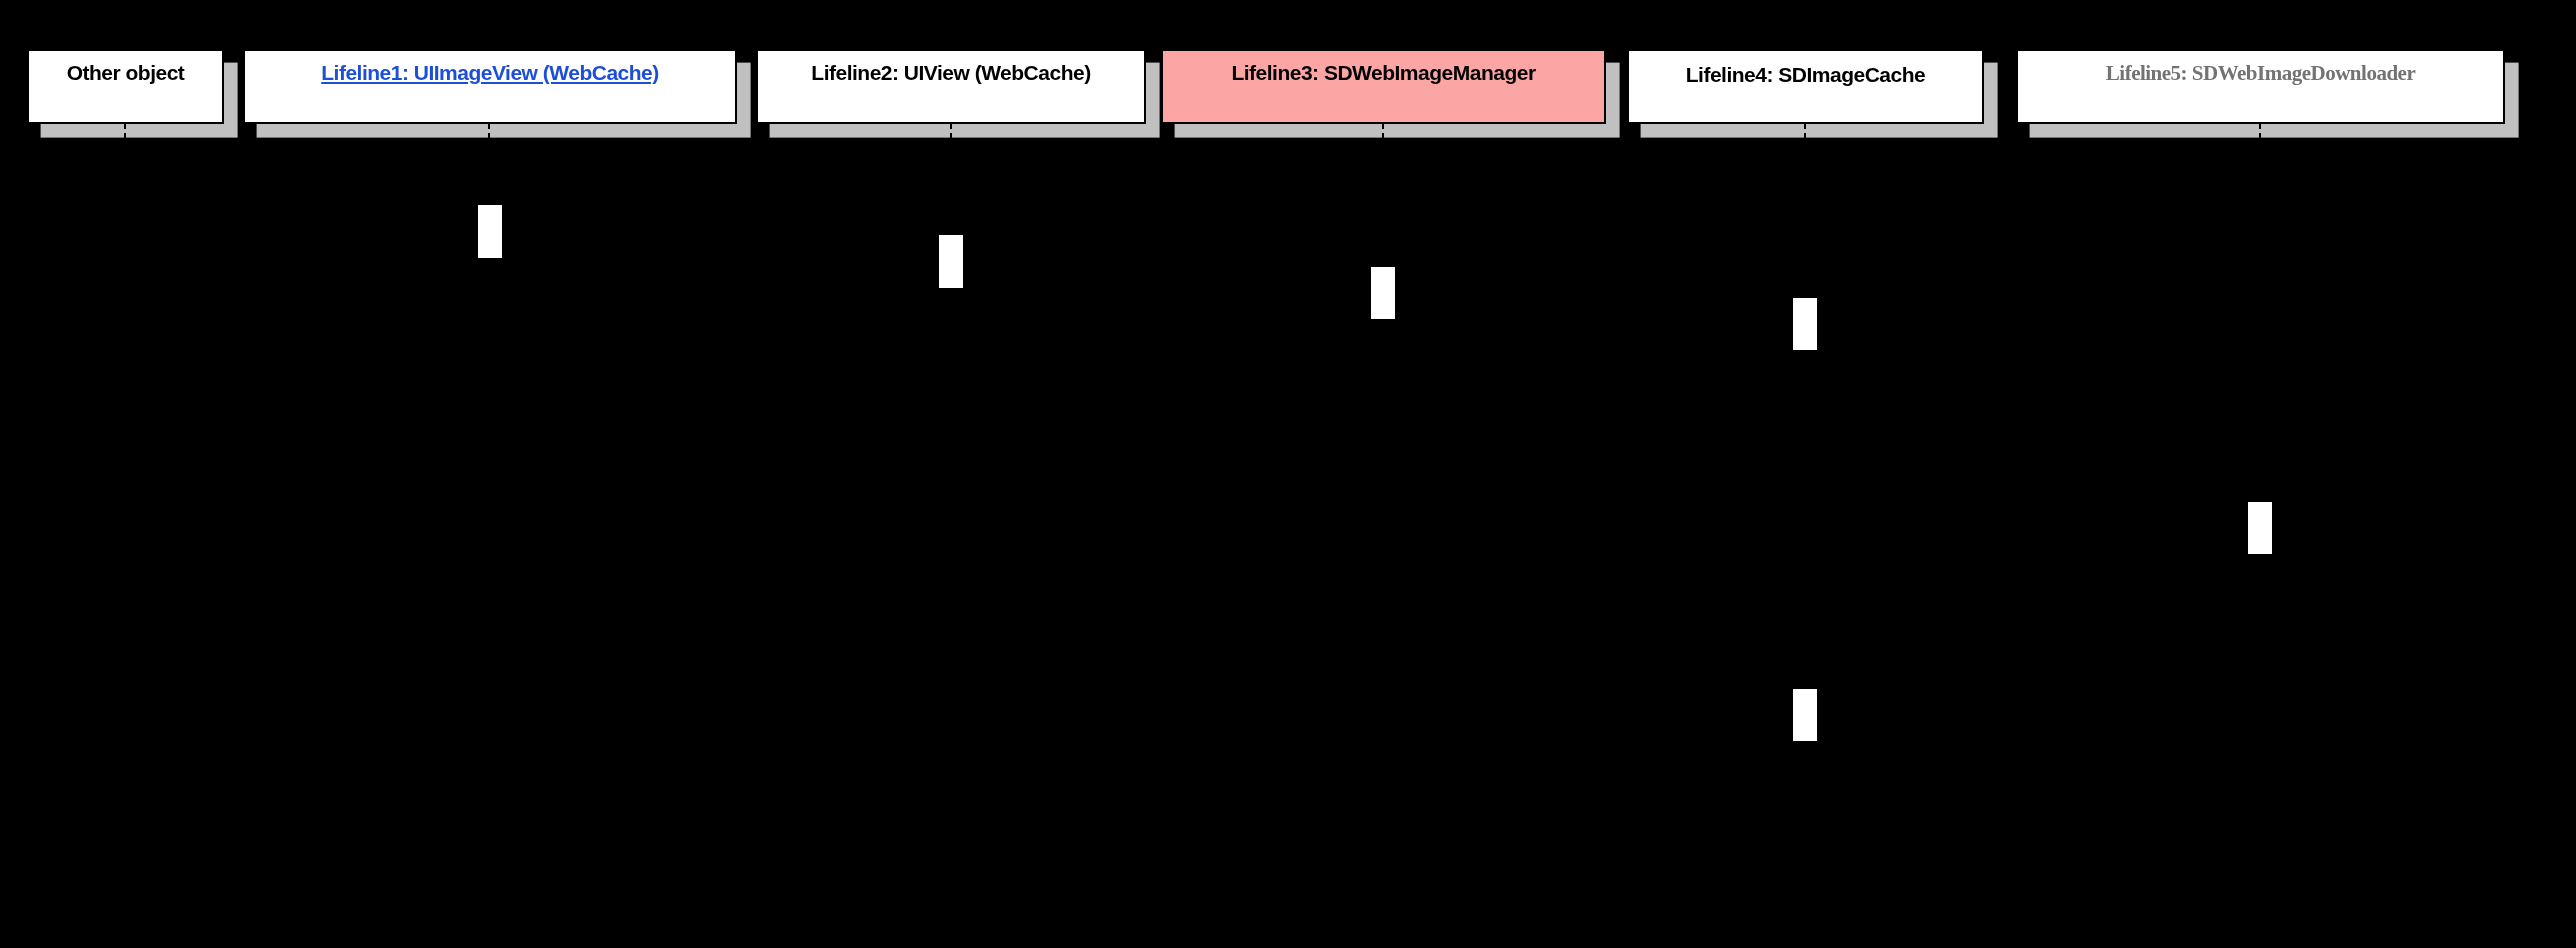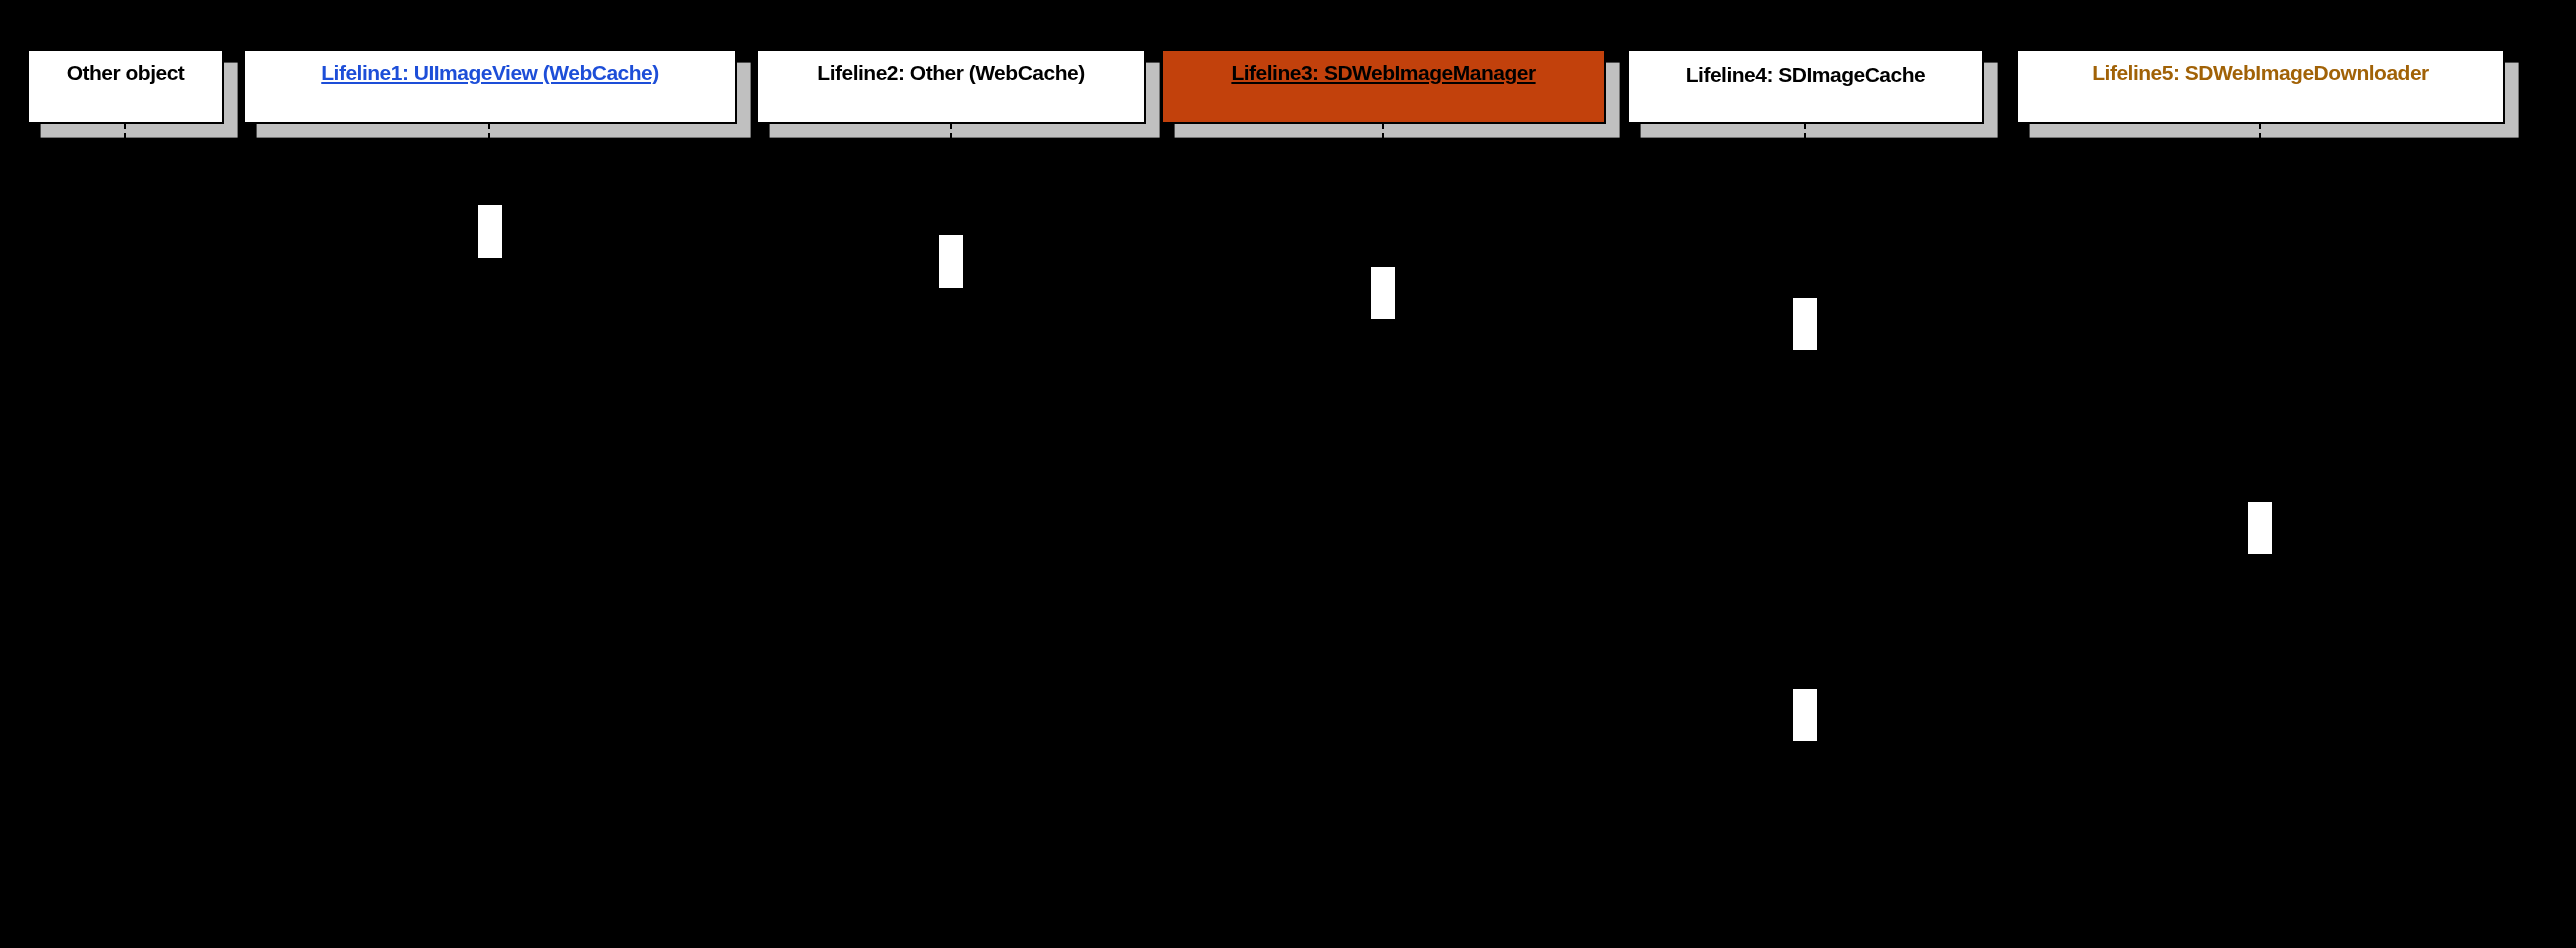--- a/index.html
+++ b/index.html
@@ -52,7 +52,7 @@
     <span class="head-label" style="color: #1d4ed8; text-decoration: underline;">Lifeline1: UIImageView (WebCache)</span>
   </div>
       <div class="head" style="left: 756px; top: 49px; width: 390px; height: 75px; background: rgb(255, 255, 255); border-color: rgb(0, 0, 0); box-shadow: rgb(192, 192, 192) 13.6px 13.6px 0px 0px;">
-    <span class="head-label" style="color: rgb(0, 0, 0);">Lifeline2: Other (WebCache)</span>
+    <span class="head-label" style="color: rgb(0, 0, 0);">Lifeline2: UIView (WebCache)</span>
   </div>
       <div class="head" style="left: 1161px; top: 49px; width: 445px; height: 75px; background: #c2410c; border-color: rgb(0, 0, 0); box-shadow: rgb(192, 192, 192) 13.6px 13.6px 0px 0px; text-decoration: underline;">
     <span class="head-label" style="color: rgb(0, 0, 0);">Lifeline3: SDWebImageManager</span>

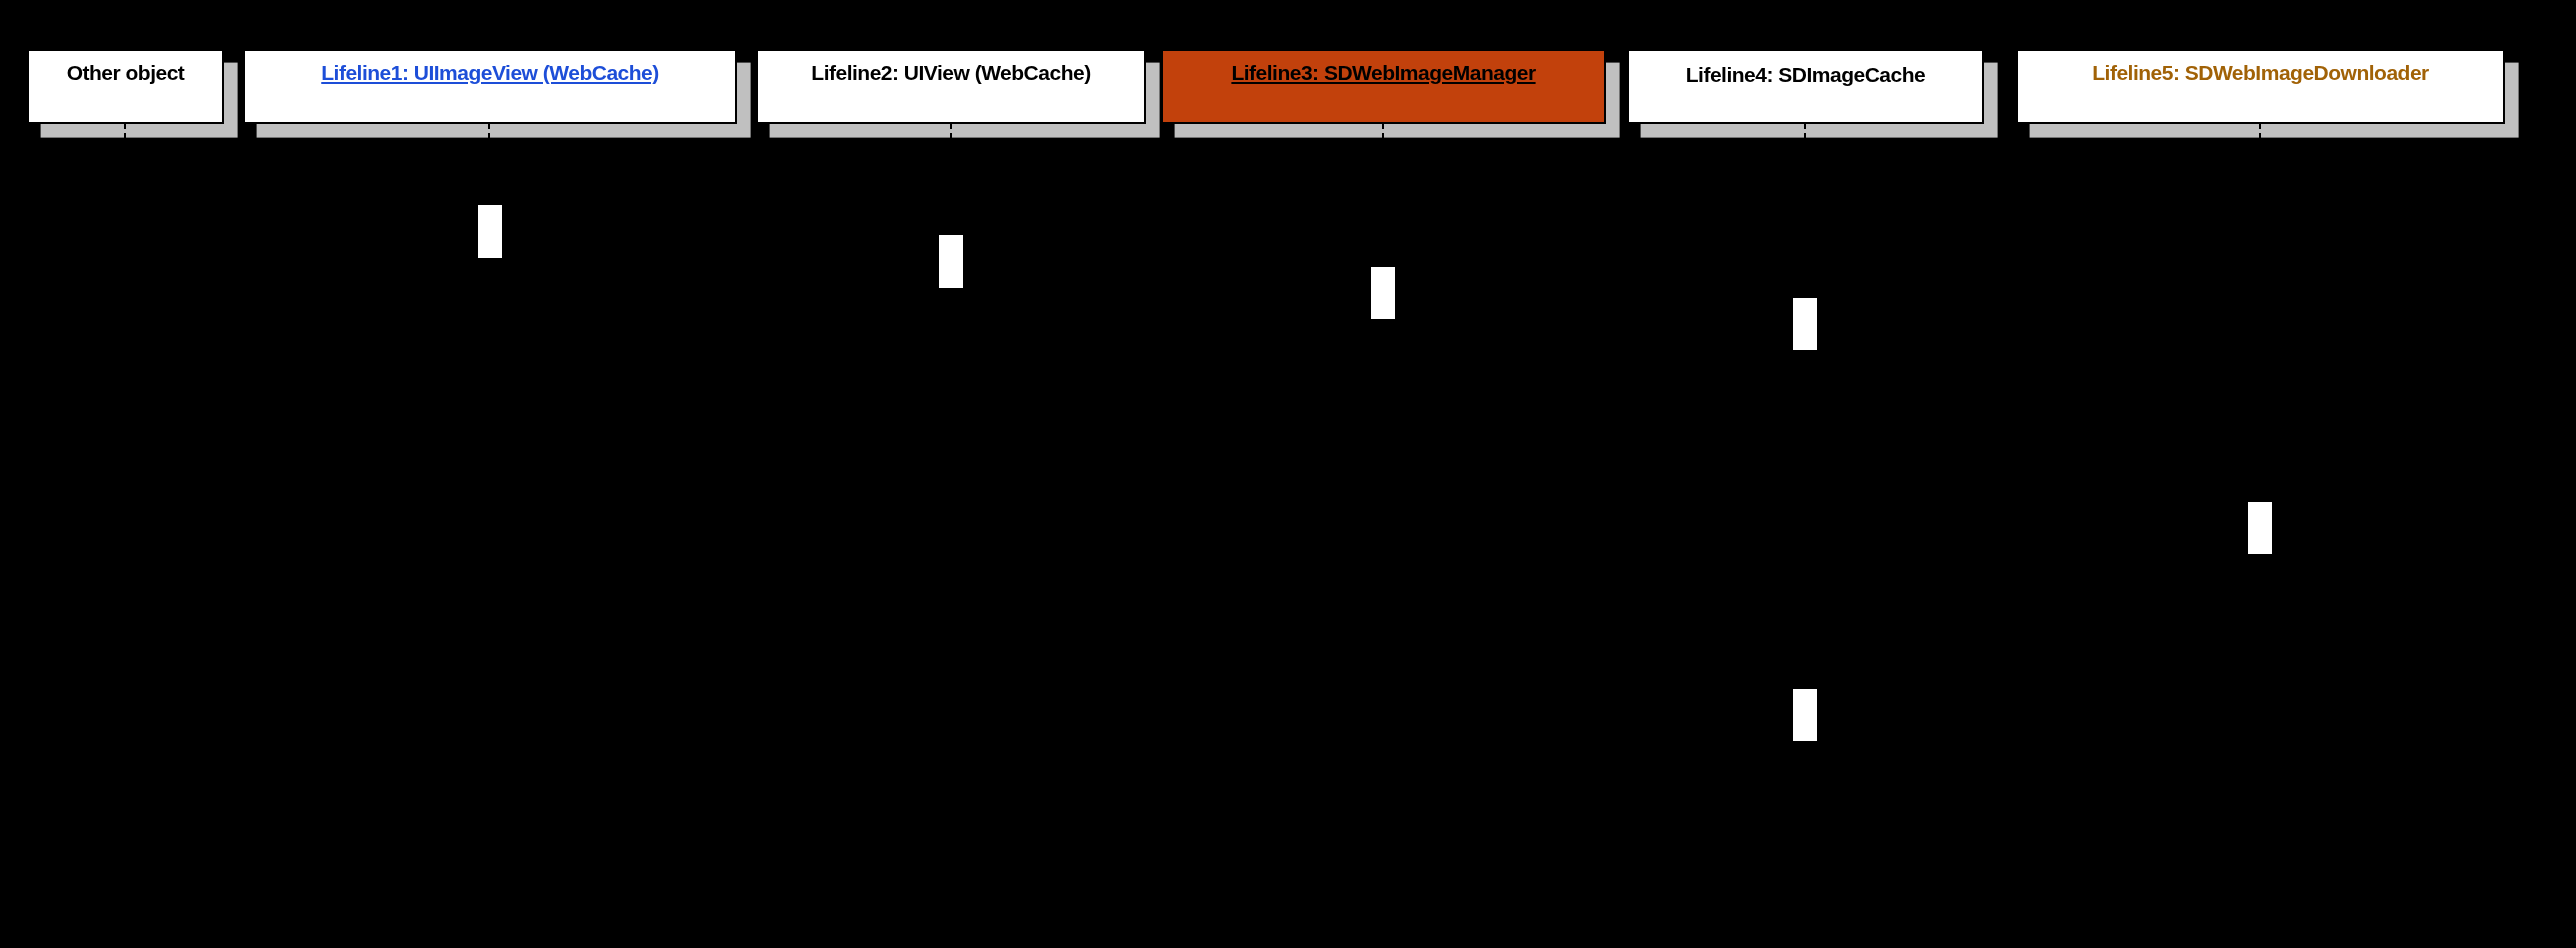--- a/index.html
+++ b/index.html
@@ -54,7 +54,7 @@
       <div class="head" style="left: 756px; top: 49px; width: 390px; height: 75px; background: rgb(255, 255, 255); border-color: rgb(0, 0, 0); box-shadow: rgb(192, 192, 192) 13.6px 13.6px 0px 0px;">
     <span class="head-label" style="color: rgb(0, 0, 0);">Lifeline2: UIView (WebCache)</span>
   </div>
-      <div class="head" style="left: 1161px; top: 49px; width: 445px; height: 75px; background: #c2410c; border-color: rgb(0, 0, 0); box-shadow: rgb(192, 192, 192) 13.6px 13.6px 0px 0px; text-decoration: underline;">
+      <div class="head" style="left: 1161px; top: 49px; width: 445px; height: 75px; background: #fca5a5; border-color: rgb(0, 0, 0); box-shadow: rgb(192, 192, 192) 13.6px 13.6px 0px 0px;">
     <span class="head-label" style="color: rgb(0, 0, 0);">Lifeline3: SDWebImageManager</span>
   </div>
       <div class="head" style="left: 1627px; top: 49px; width: 357px; height: 75px; background: rgb(255, 255, 255); border-color: rgb(0, 0, 0); box-shadow: rgb(192, 192, 192) 13.6px 13.6px 0px 0px;">

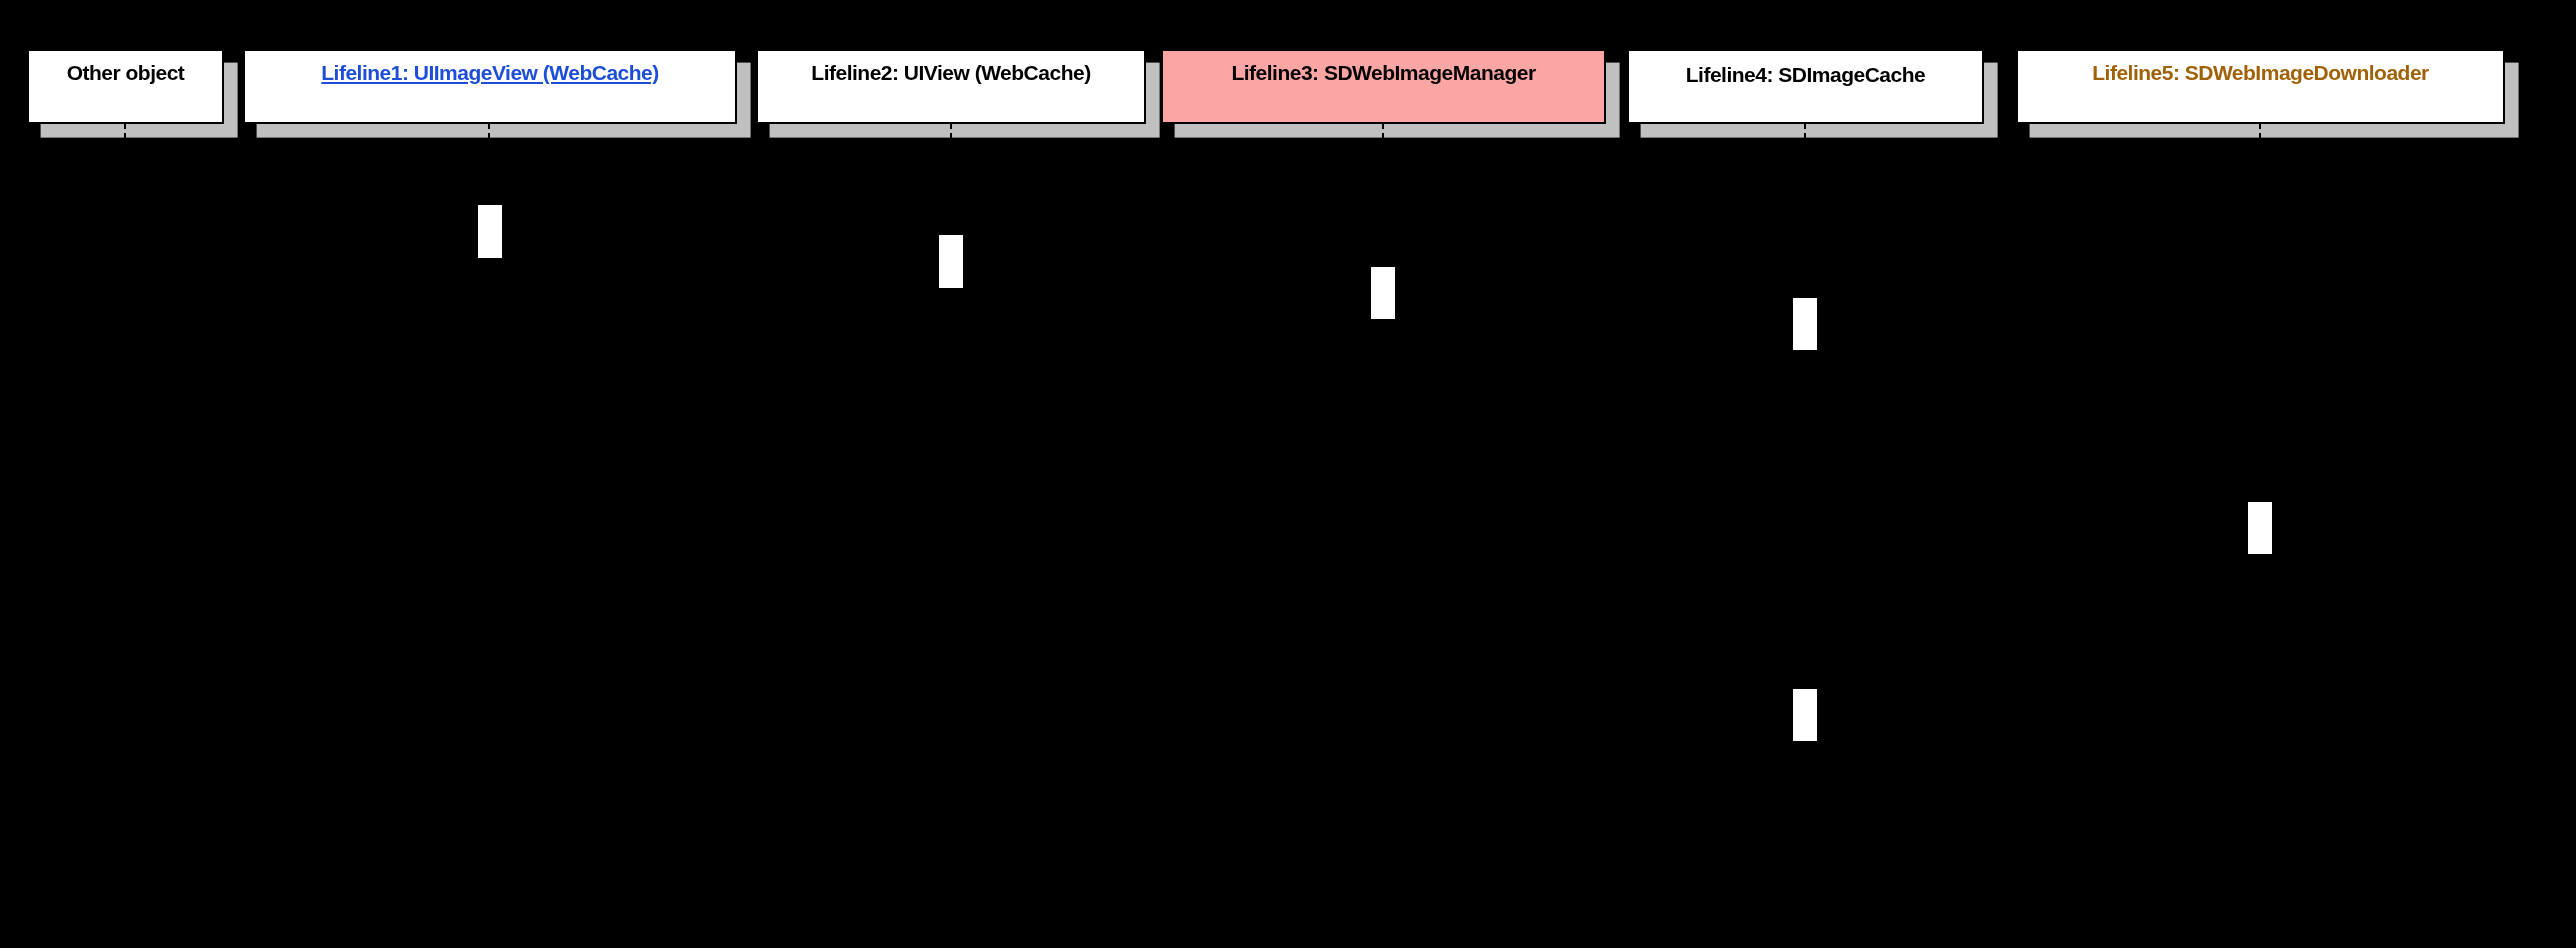--- a/index.html
+++ b/index.html
@@ -61,7 +61,7 @@
     <span class="head-label" style="color: rgb(0, 0, 0); margin-top: 12px;">Lifeline4: SDImageCache</span>
   </div>
       <div class="head" style="left: 2016px; top: 49px; width: 489px; height: 75px; background: rgb(255, 255, 255); border-color: rgb(0, 0, 0); box-shadow: rgb(192, 192, 192) 13.6px 13.6px 0px 0px;">
-    <span class="head-label" style="color: #a16207;">Lifeline5: SDWebImageDownloader</span>
+    <span class="head-label" style="color: #737373; font-family: Liberation Serif, serif;">Lifeline5: SDWebImageDownloader</span>
   </div>
     </div>
   <div id="lines-layer">

